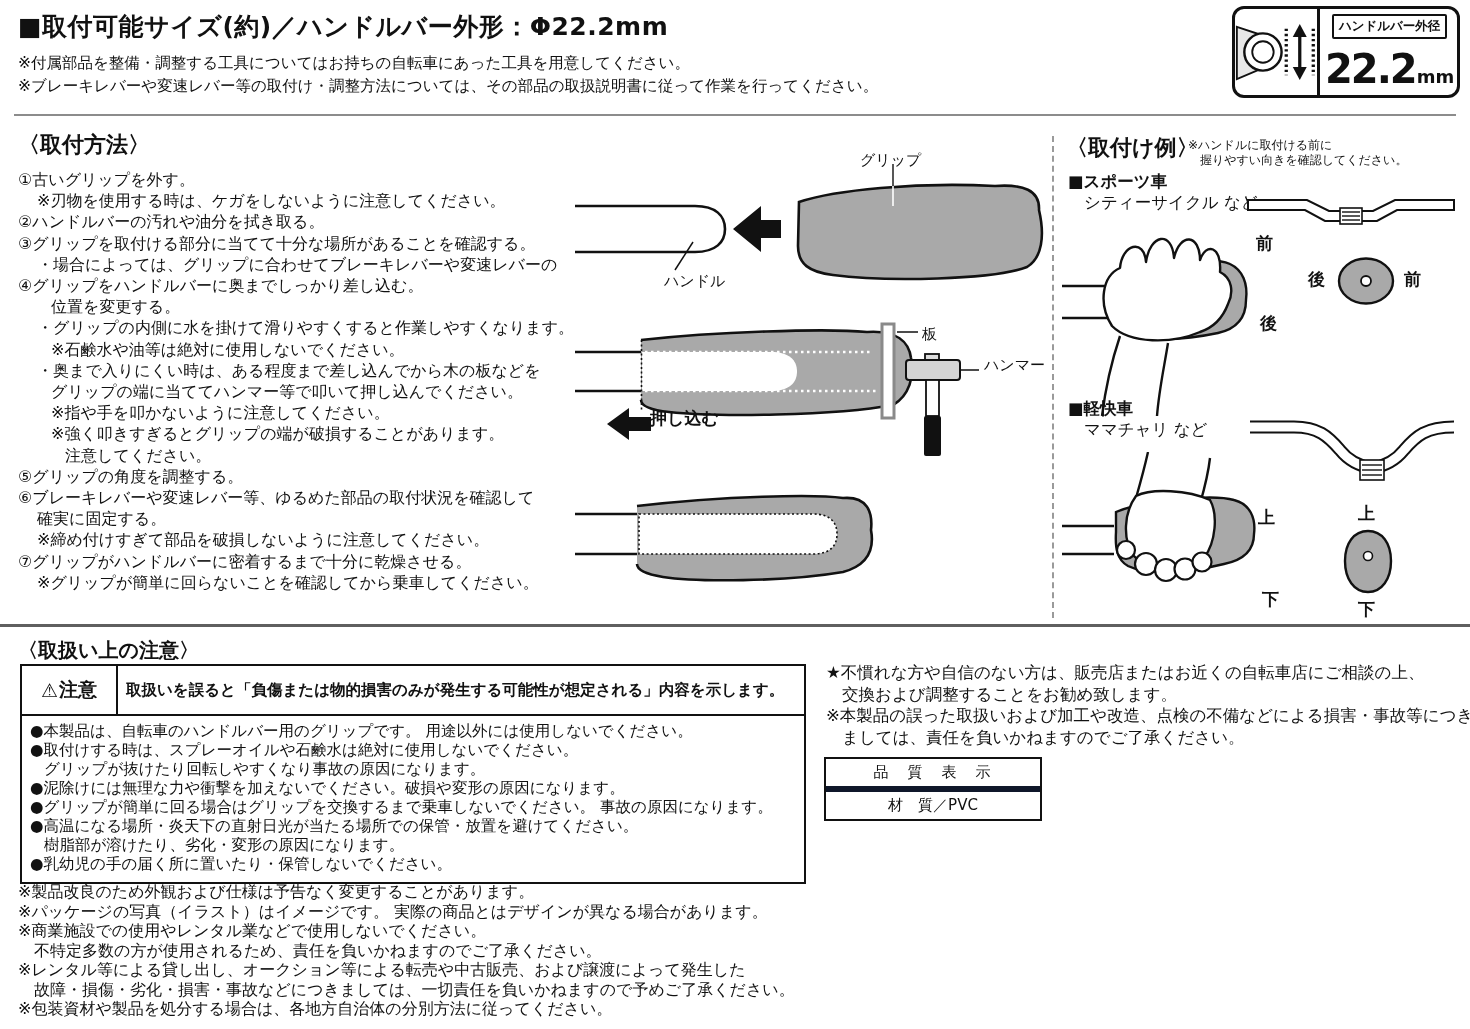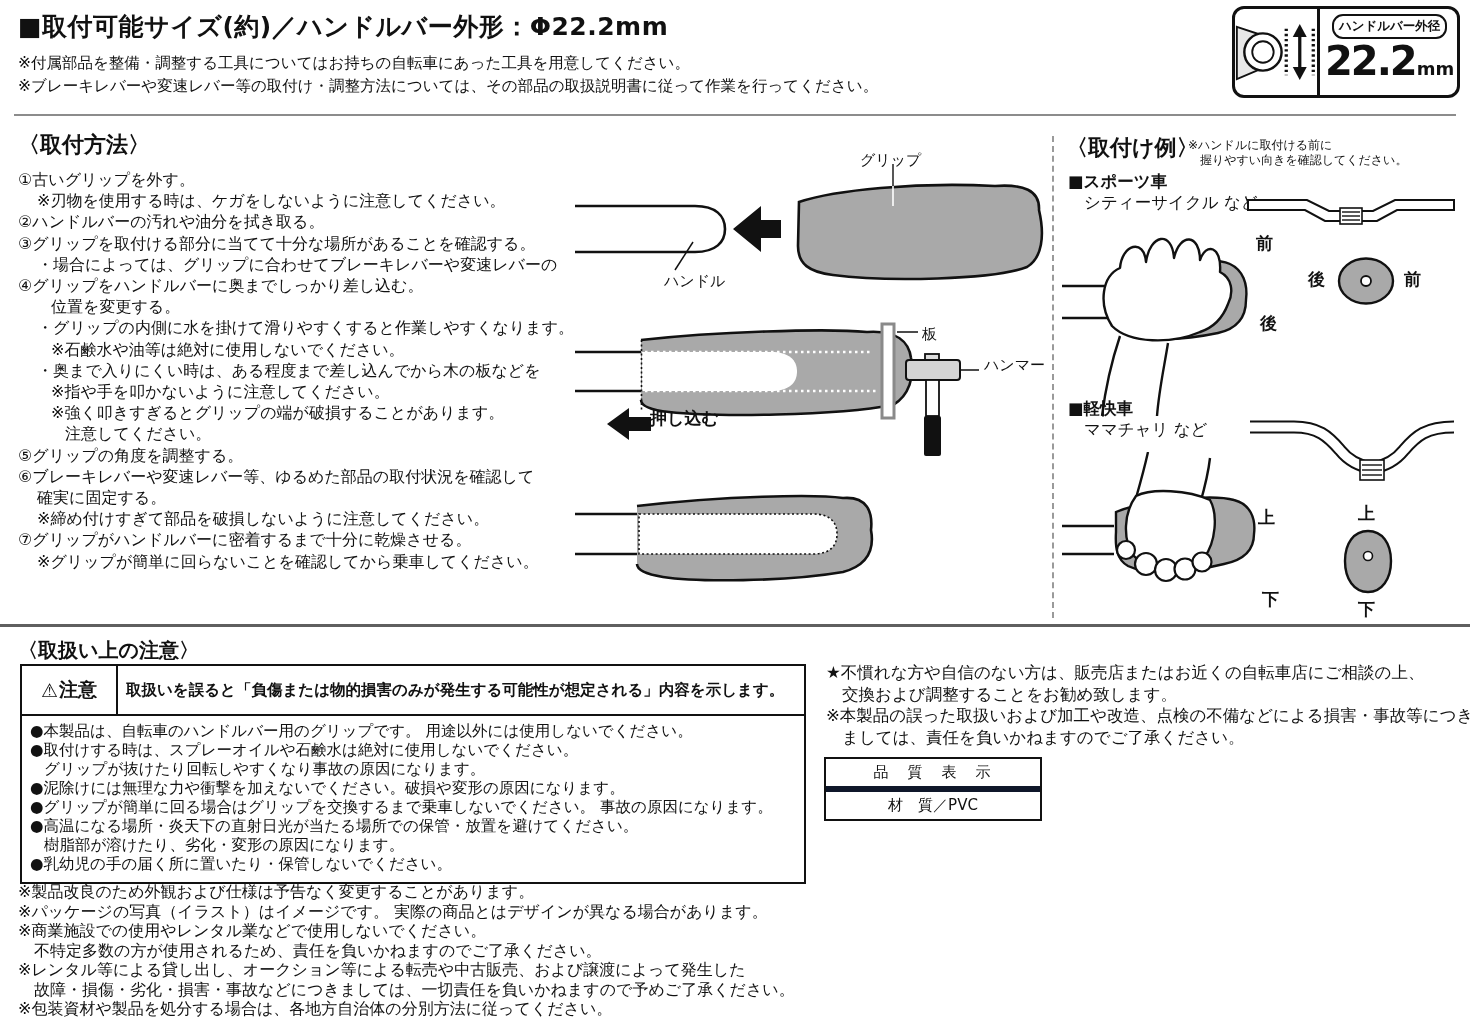--- a/index.html
+++ b/index.html
@@ -19,7 +19,7 @@
          display:flex;background:#fff;box-sizing:border-box;}
   .badge-icon{width:86px;display:flex;align-items:center;justify-content:center;}
   .badge-right{flex:1;border-left:3px solid #111;padding:5px 5px 2px;display:flex;flex-direction:column;align-items:center;}
-  .badge-label{border:2.5px solid #111;border-radius:11px;font-size:12.5px;font-weight:bold;
+  .badge-label{border:2.5px solid #111;border-radius:2px;font-size:12.5px;font-weight:bold;
                padding:2px 5px;white-space:nowrap;}
   .badge-value-row{display:flex;align-items:baseline;margin-top:1px;text-align:center;}
   .badge-value{font-size:40px;font-weight:800;letter-spacing:-2px;line-height:1.05;}

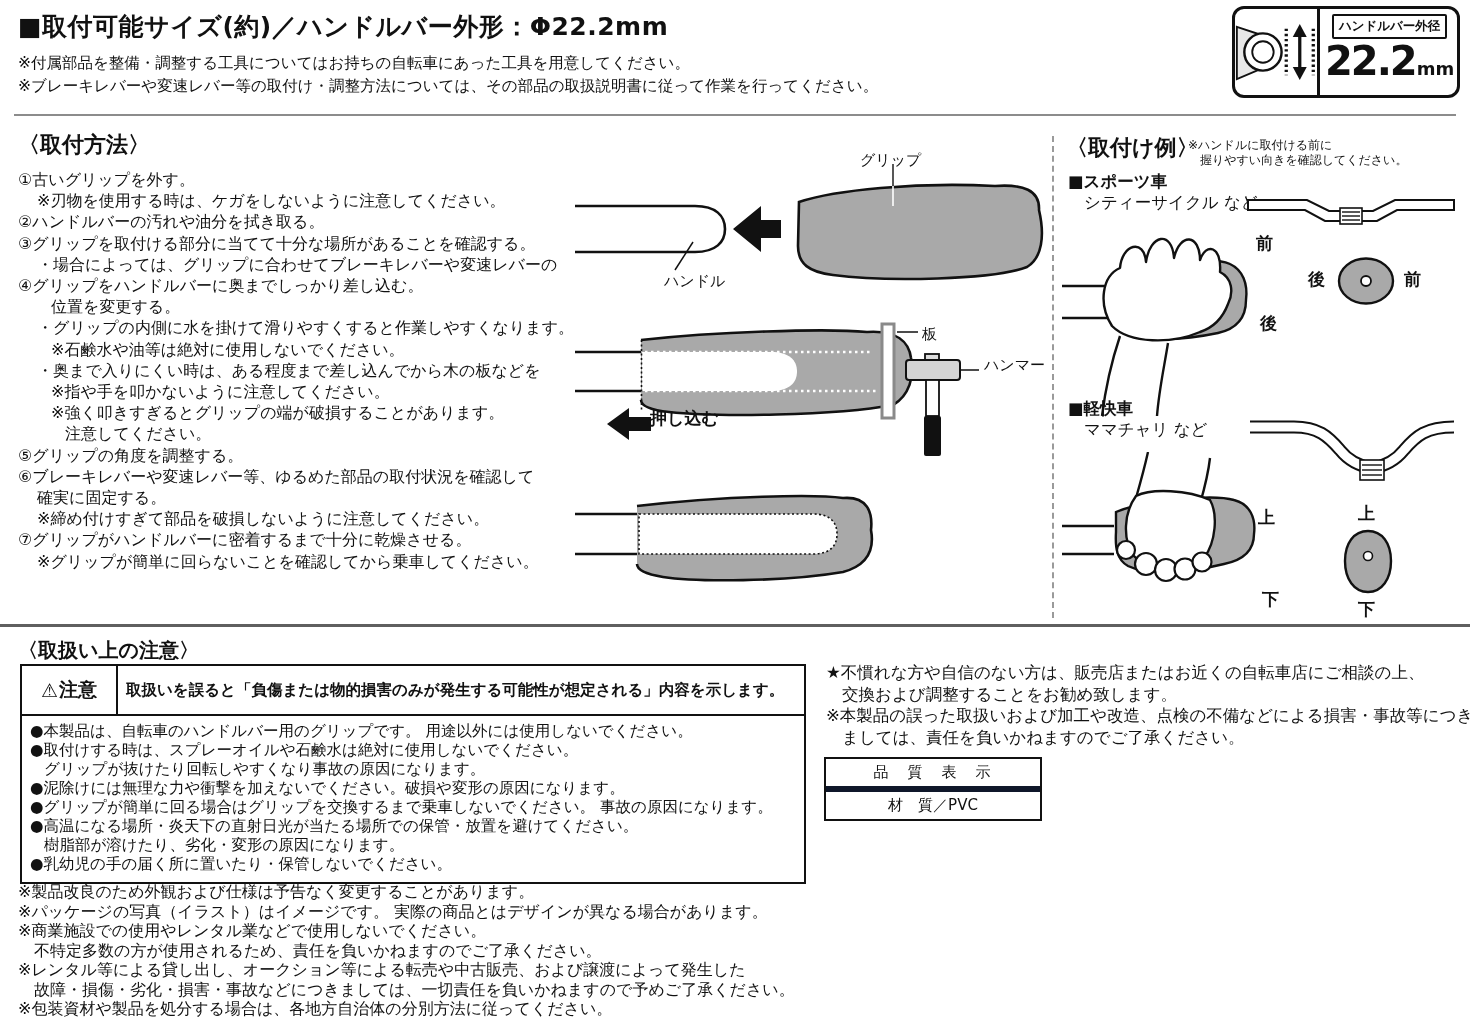--- a/index.html
+++ b/index.html
@@ -21,7 +21,7 @@
   .badge-right{flex:1;border-left:3px solid #111;padding:5px 5px 2px;display:flex;flex-direction:column;align-items:center;}
   .badge-label{border:2.5px solid #111;border-radius:2px;font-size:12.5px;font-weight:bold;
                padding:2px 5px;white-space:nowrap;}
-  .badge-value-row{display:flex;align-items:baseline;margin-top:1px;text-align:center;}
+  .badge-value-row{display:flex;align-items:baseline;margin-top:9px;text-align:center;}
   .badge-value{font-size:40px;font-weight:800;letter-spacing:-2px;line-height:1.05;}
   .badge-unit{font-size:18px;font-weight:800;margin-left:1px;}
 

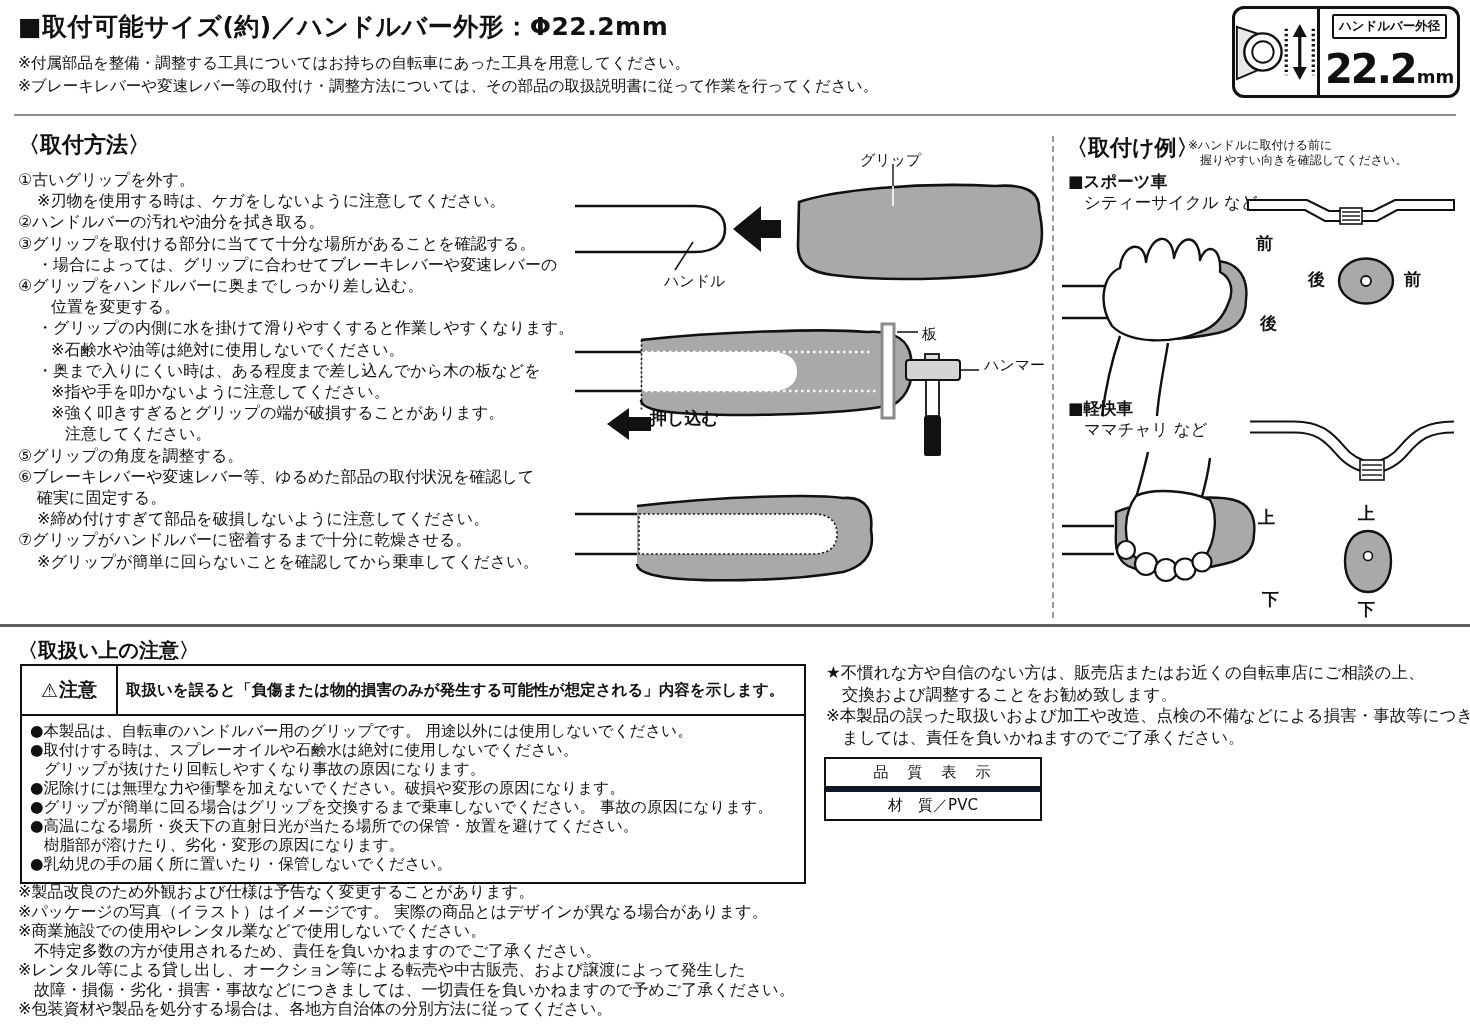--- a/index.html
+++ b/index.html
@@ -114,6 +114,7 @@
         <div class="line ind1">・グリップの内側に水を掛けて滑りやすくすると作業しやすくなります。</div>
         <div class="line ind2">※石鹸水や油等は絶対に使用しないでください。</div>
         <div class="line ind1">・奥まで入りにくい時は、ある程度まで差し込んでから木の板などを</div>
+        <div class="line ind2">グリップの端に当ててハンマー等で叩いて押し込んでください。</div>
         <div class="line ind2">※指や手を叩かないように注意してください。</div>
         <div class="line ind2">※強く叩きすぎるとグリップの端が破損することがあります。</div>
         <div class="line ind3">注意してください。</div>

